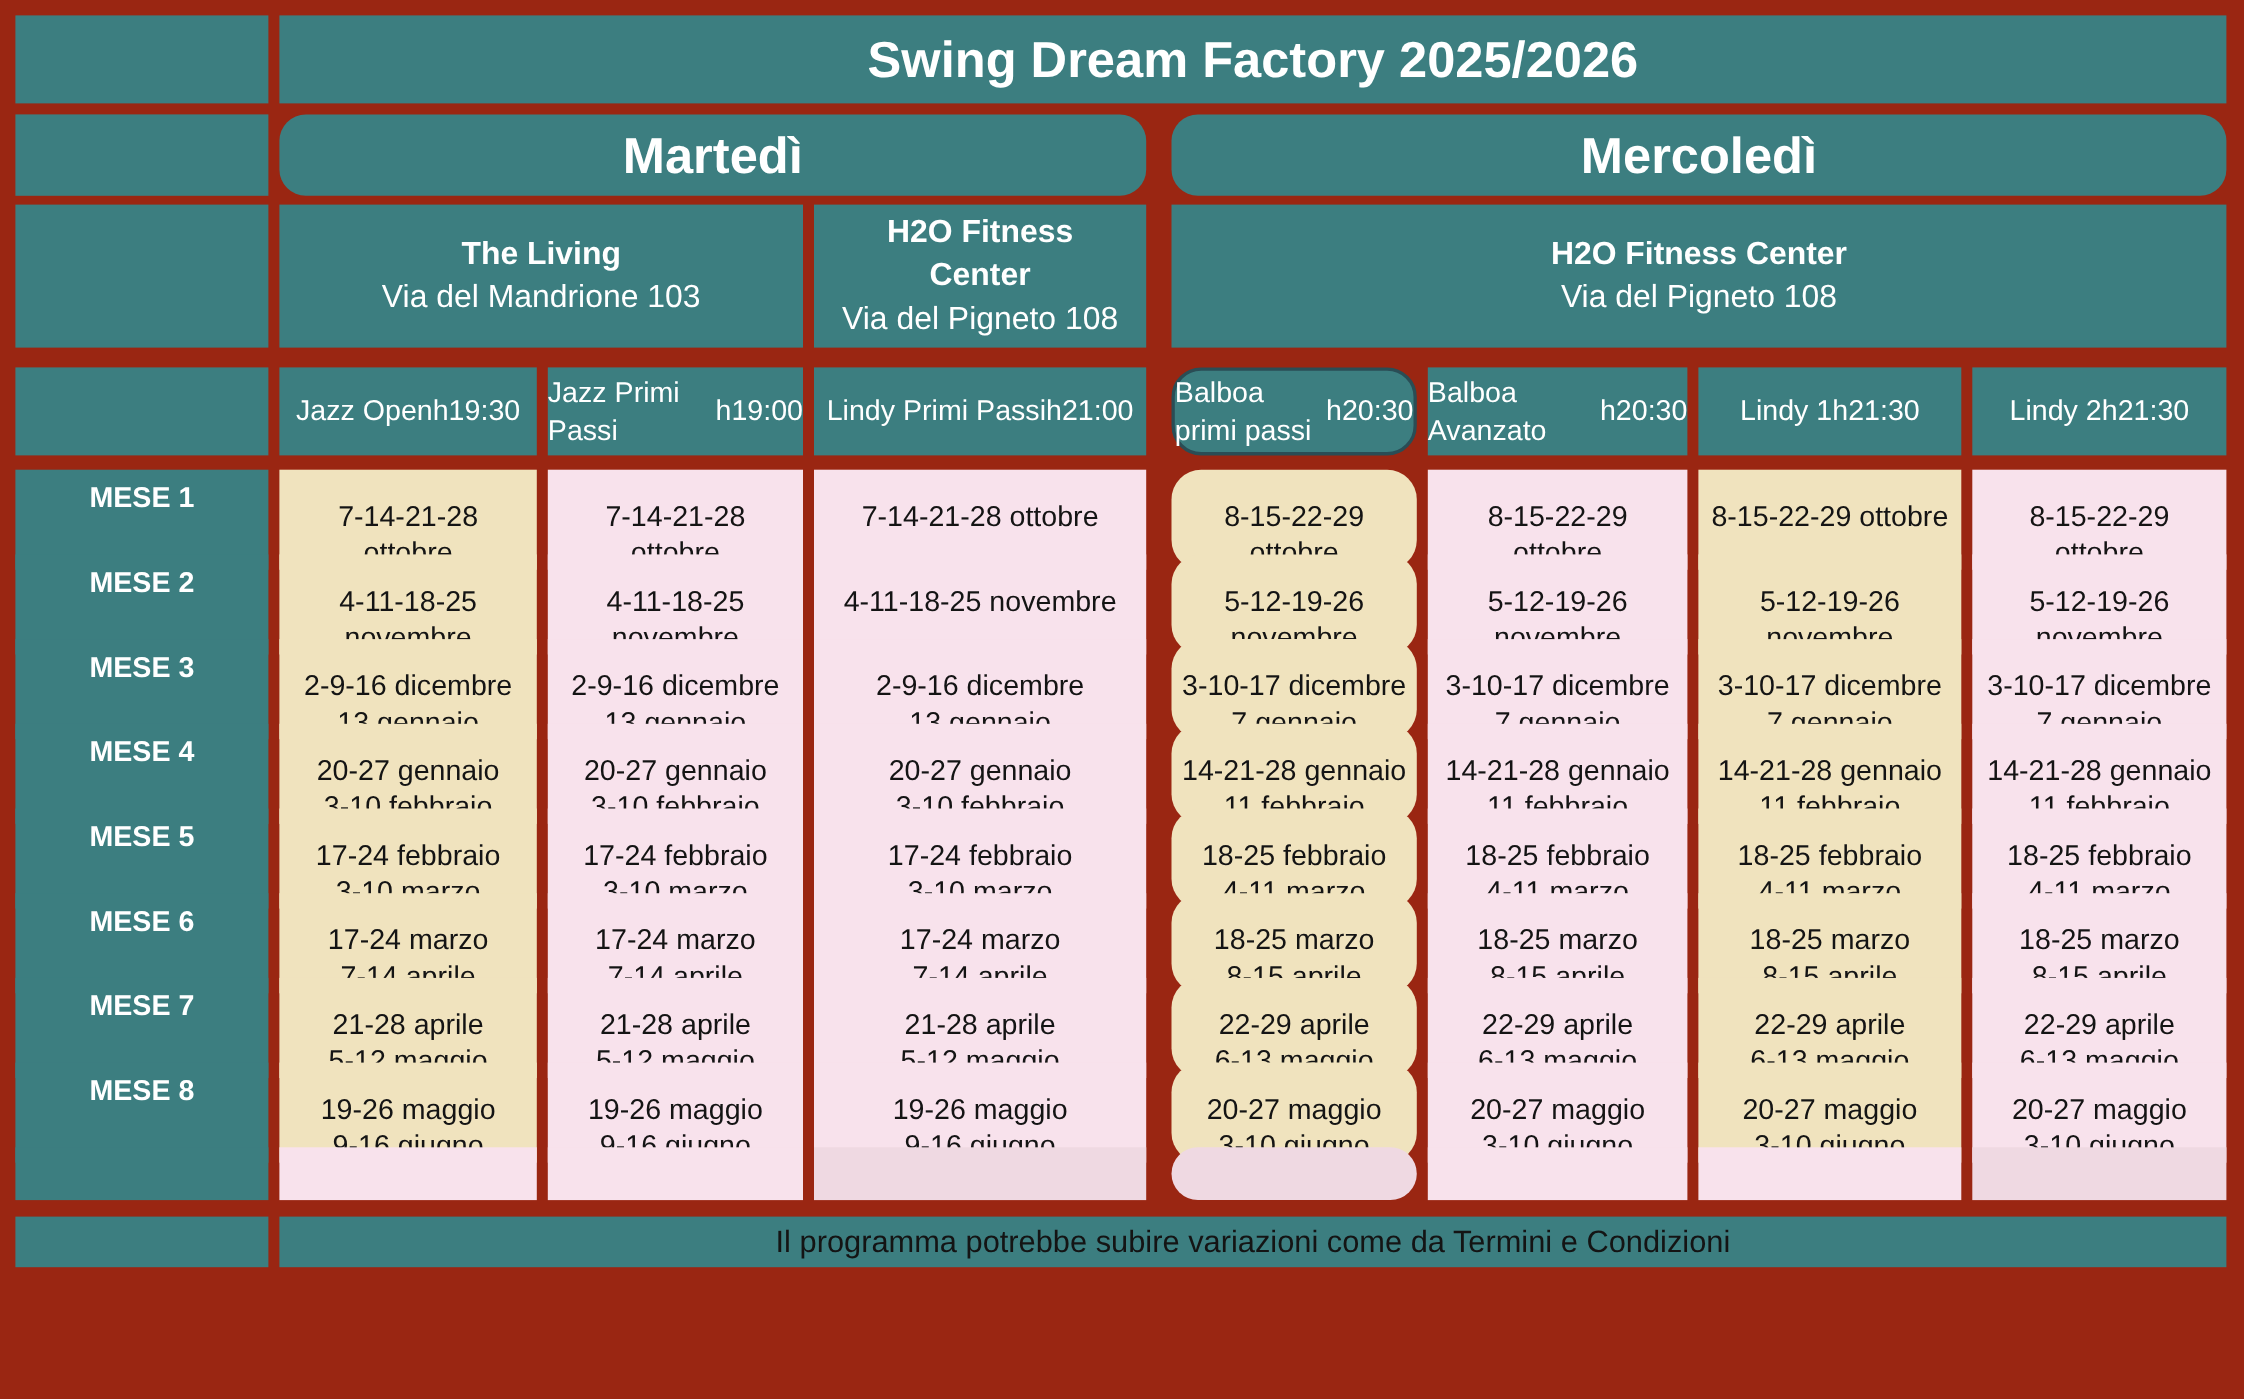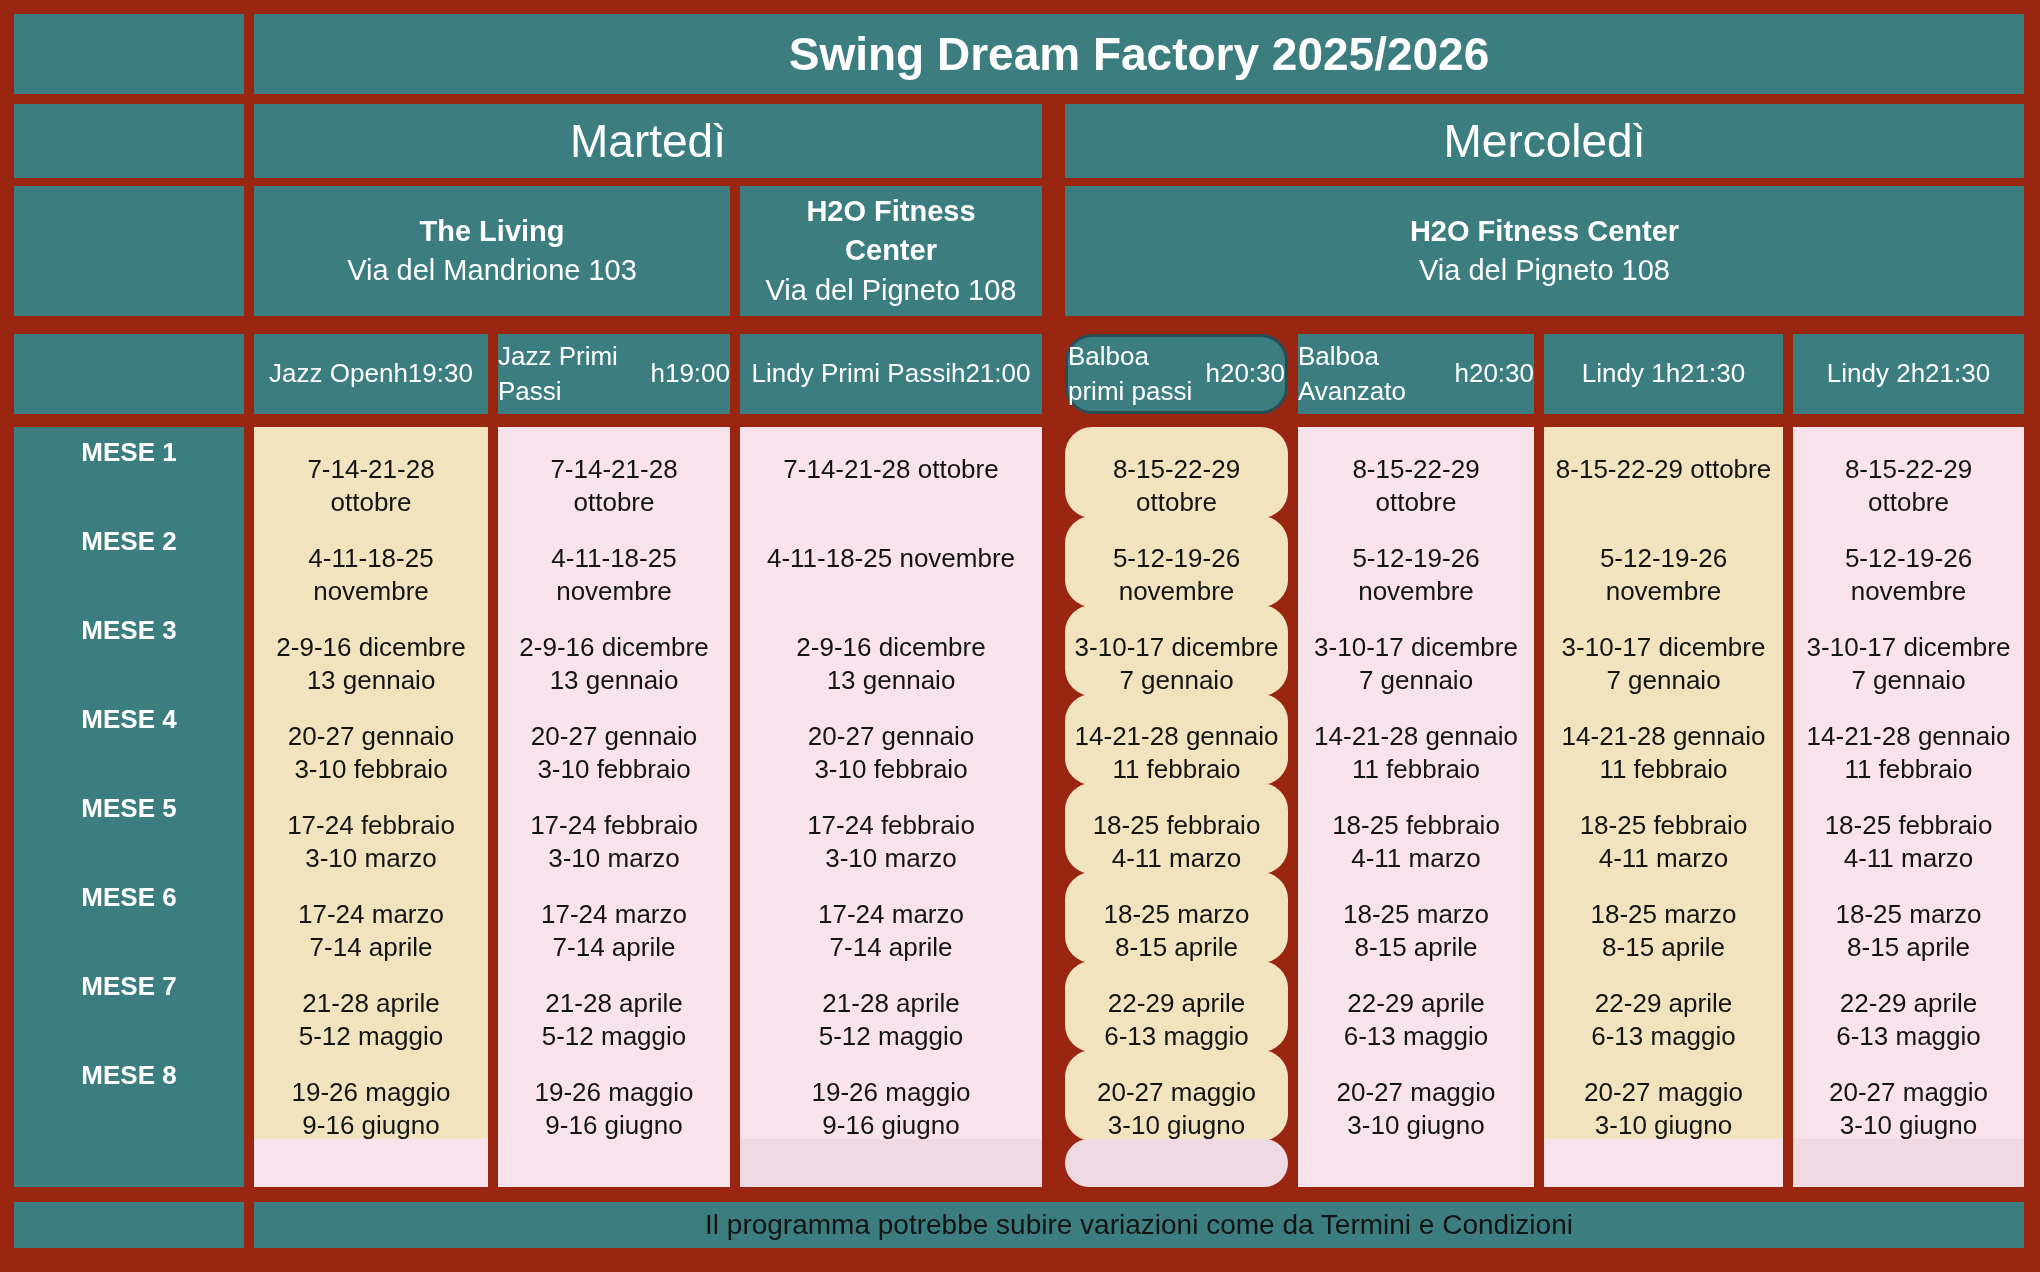--- a/index.html
+++ b/index.html
@@ -48,7 +48,7 @@
   }
   .day-cell{
     display:flex;align-items:center;justify-content:center;
-    color:var(--header_text);font-size:46px;font-weight:400;
+    color:var(--header_text);font-size:46px;font-weight:700;border-radius:24px;
   }
   .venue-cell{
     display:flex;flex-direction:column;align-items:center;justify-content:center;

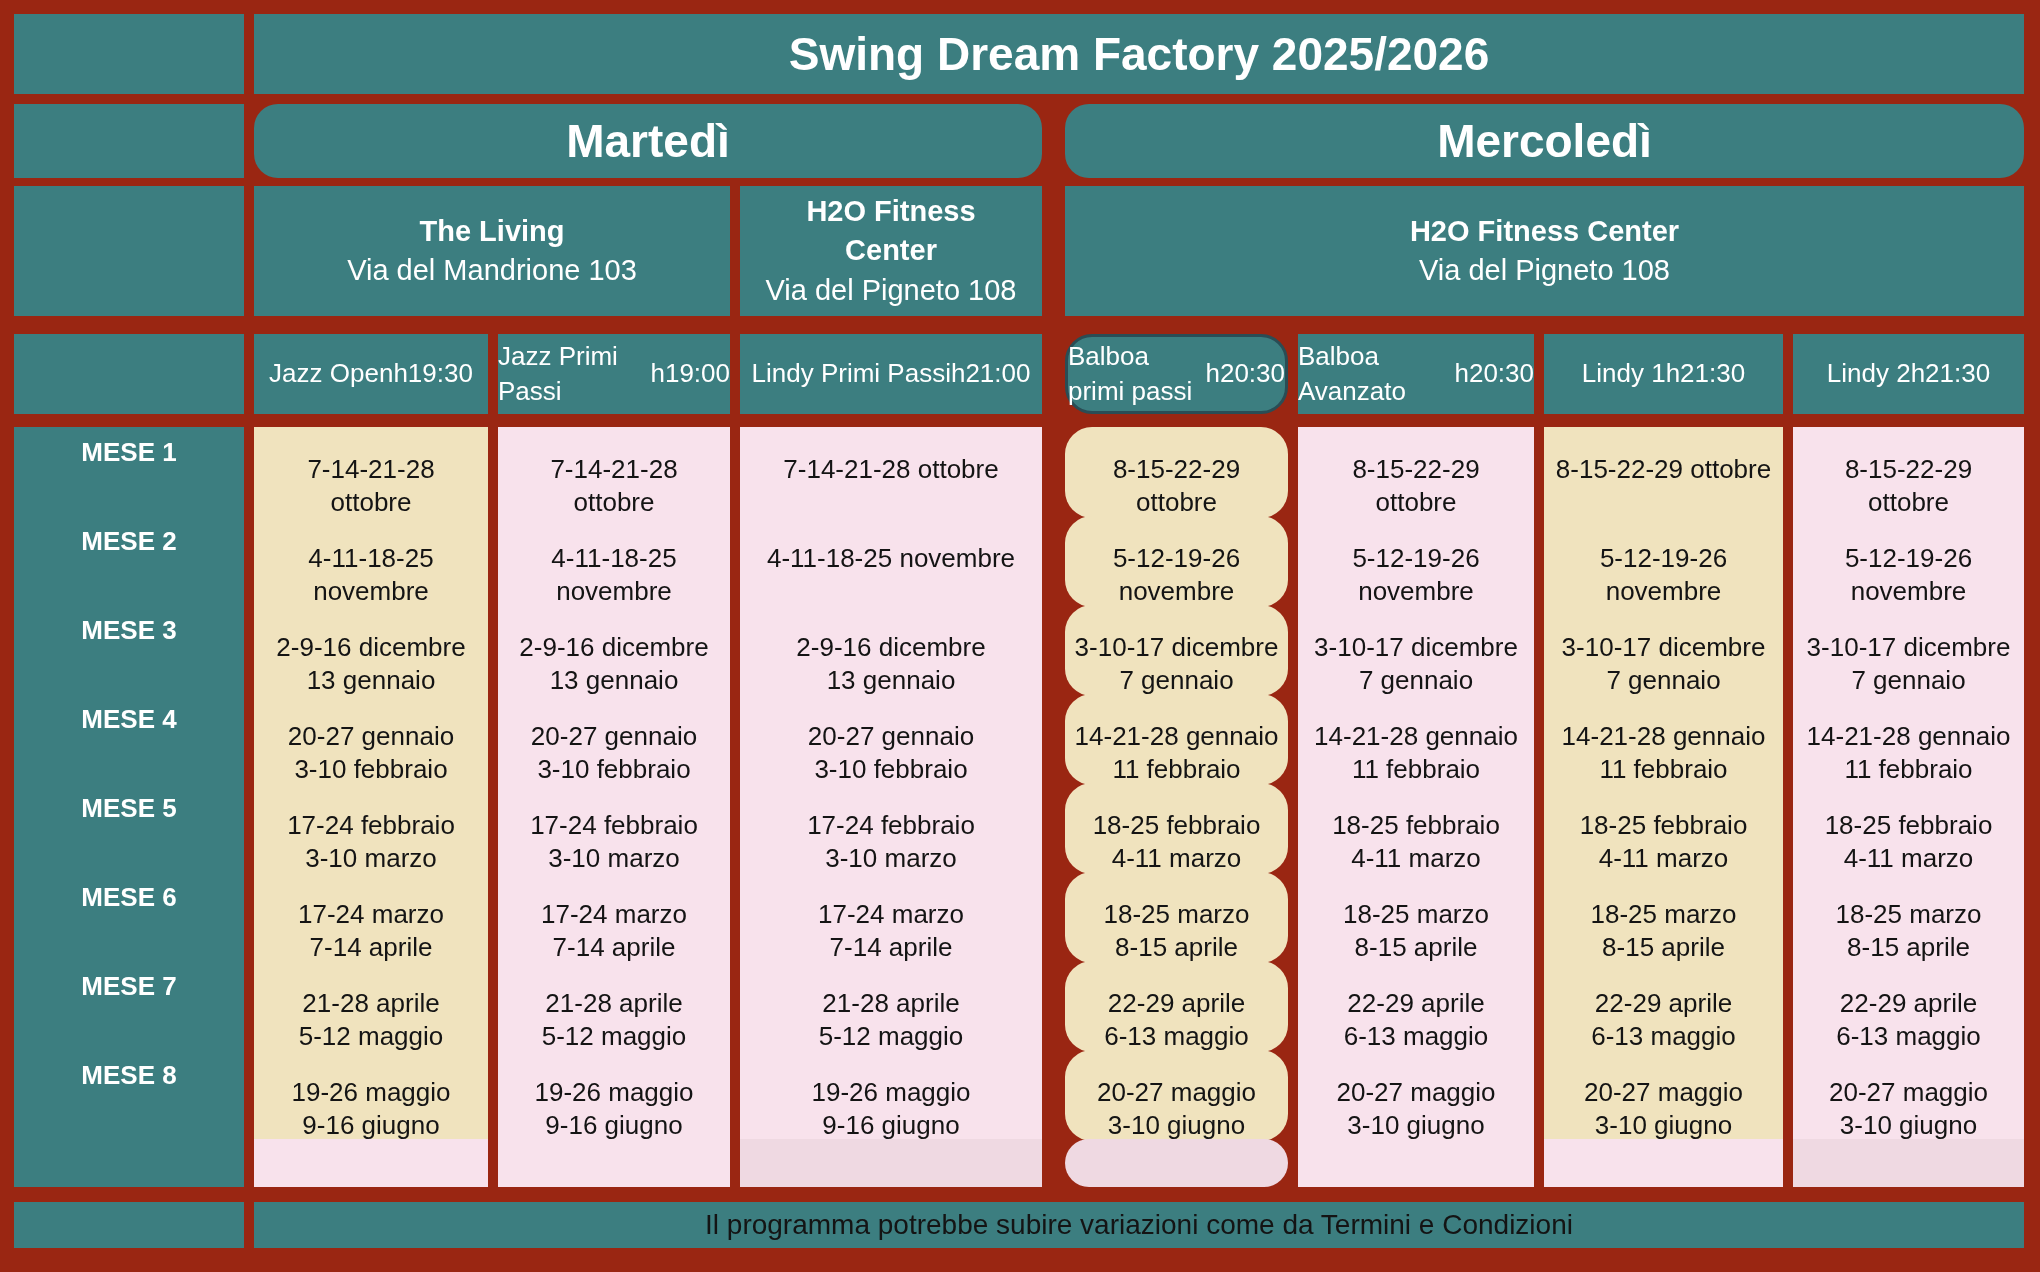--- a/index.html
+++ b/index.html
@@ -38,7 +38,7 @@
   .r-day{height:74px;margin-bottom:8px;}
   .r-venue{height:130px;margin-bottom:18px;}
   .r-class{height:80px;margin-bottom:13px;}
-  .r-month{height:70px;margin-bottom:19px;}
+  .r-month{height:70px;margin-bottom:7px;}
   .r-spacer{height:48px;margin-bottom:15px;}
   .r-footer{height:46px;}
 

